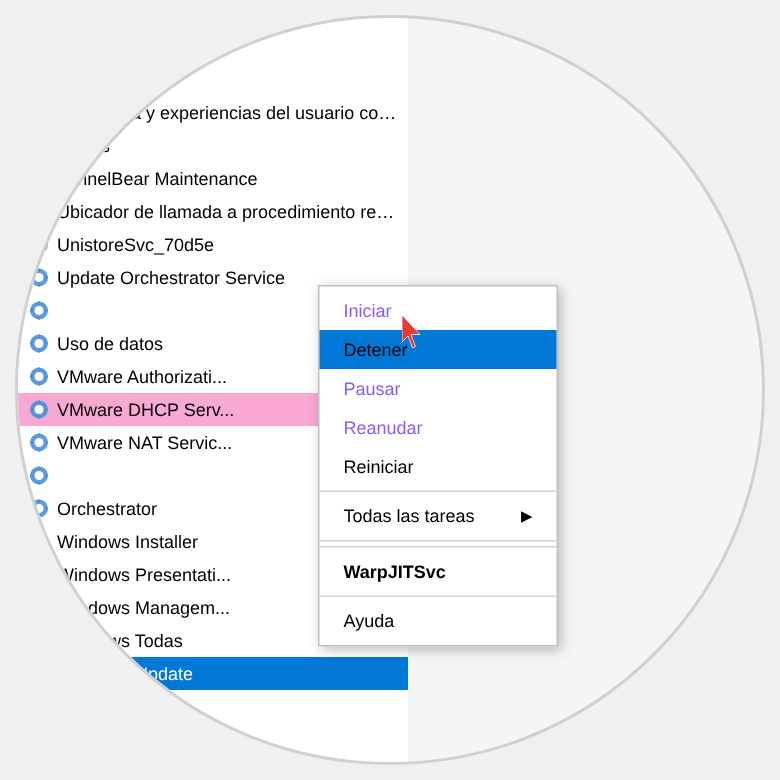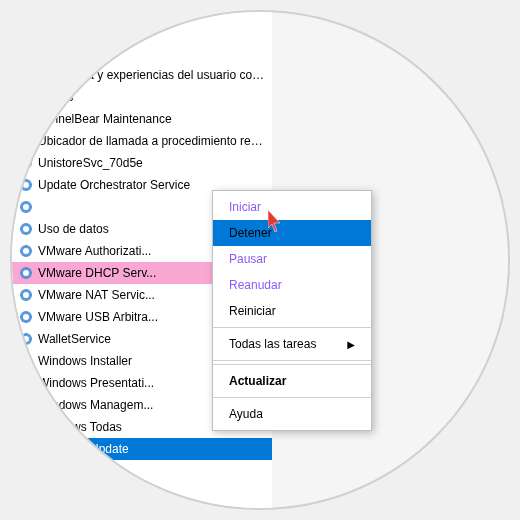--- a/index.html
+++ b/index.html
@@ -280,7 +280,6 @@
       <path d="M7 1 L7 3 M7 11 L7 13 M1 7 L3 7 M11 7 L13 7" stroke="#4a90d9" stroke-width="1.2" fill="none"></path>
     </svg>
         </div>
-        <span class="service-name">VMware USB Arbitra...</span>
       </div>
       <div class="service-item">
         <div class="service-icon">

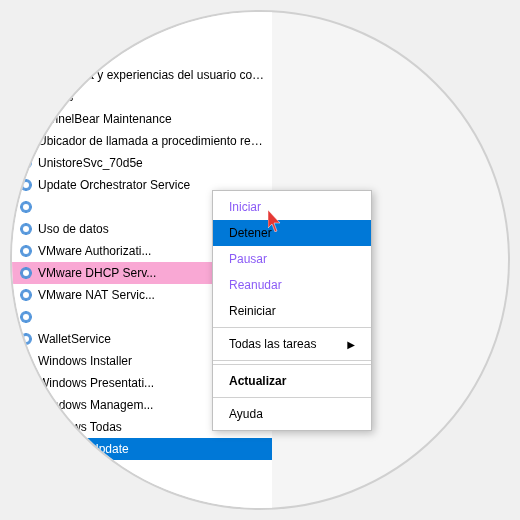--- a/index.html
+++ b/index.html
@@ -289,7 +289,7 @@
       <path d="M7 1 L7 3 M7 11 L7 13 M1 7 L3 7 M11 7 L13 7" stroke="#4a90d9" stroke-width="1.2" fill="none"></path>
     </svg>
         </div>
-        <span class="service-name">WalletService</span>
+        <span class="service-name">Orchestrator</span>
       </div>
       <div class="service-item">
         <div class="service-icon">

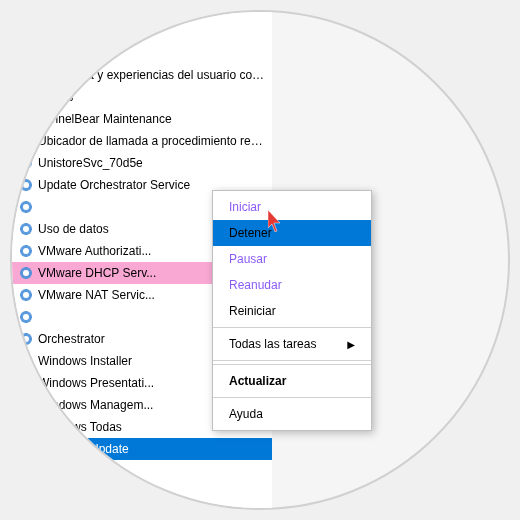--- a/index.html
+++ b/index.html
@@ -371,7 +371,7 @@
       <div class="menu-separator"></div>
       <div class="menu-separator"></div>
       <div class="menu-item bold">
-        <span>Actualizar</span>
+        <span>WarpJITSvc</span>
       </div>
       <div class="menu-separator"></div>
       <div class="menu-item">

